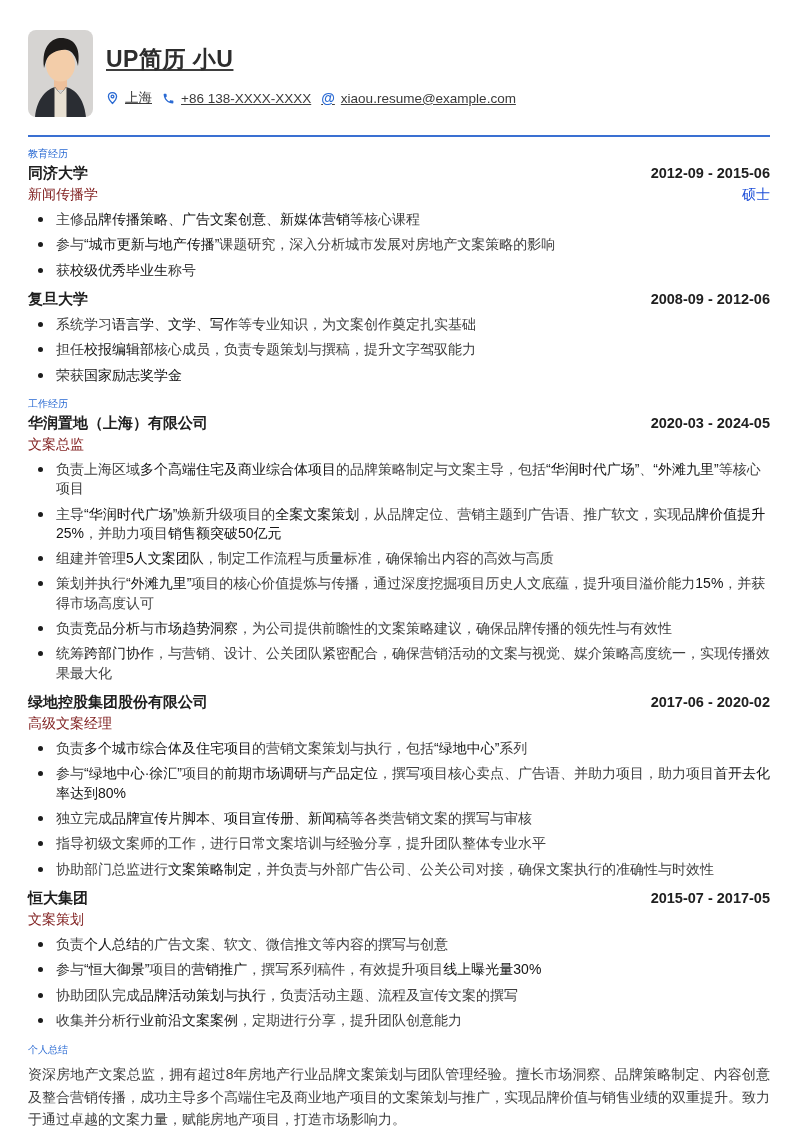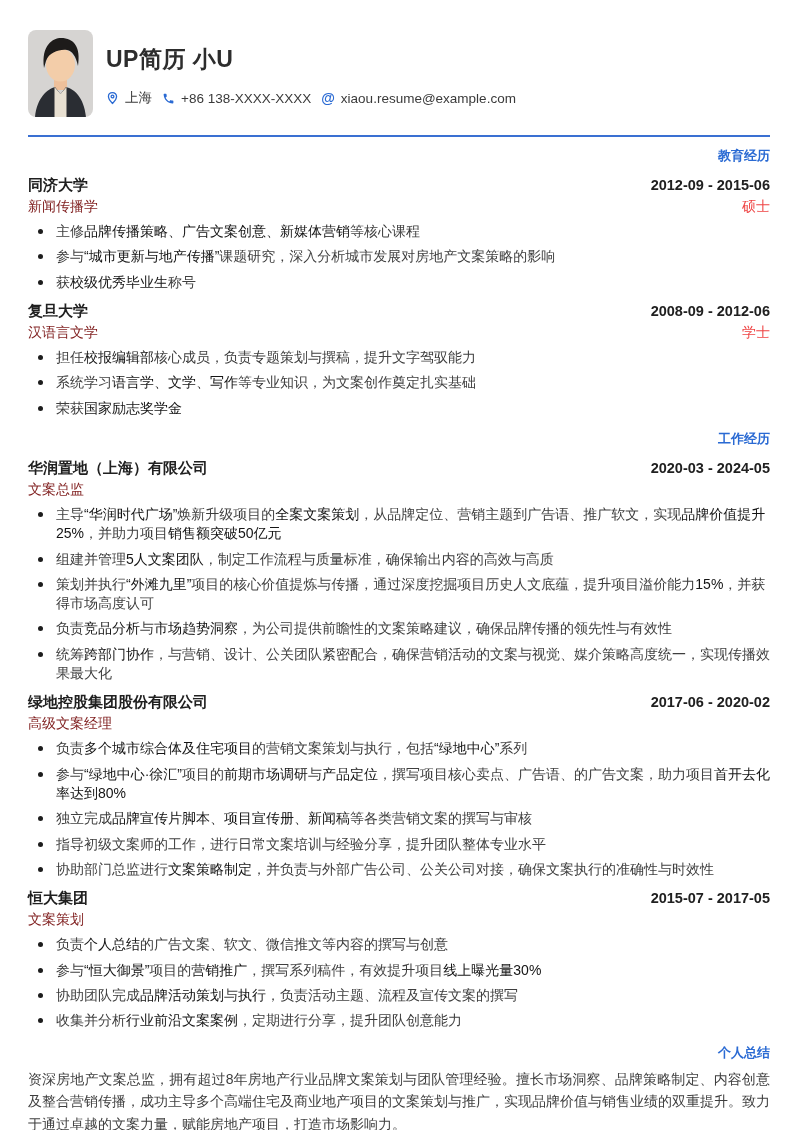--- a/index.html
+++ b/index.html
@@ -18,7 +18,7 @@
   .page{box-sizing:border-box;width:799px;padding:30px 29px 0 28px;}
 
   
-  .header{display:flex;gap:13px;}
+  .header{display:flex;gap:13px;text-decoration:underline;}
   .photo{width:65px;height:87px;border-radius:8px;overflow:hidden;flex:0 0 auto;}
   .photo svg{display:block;}
   .head-right{padding-top:14px;}

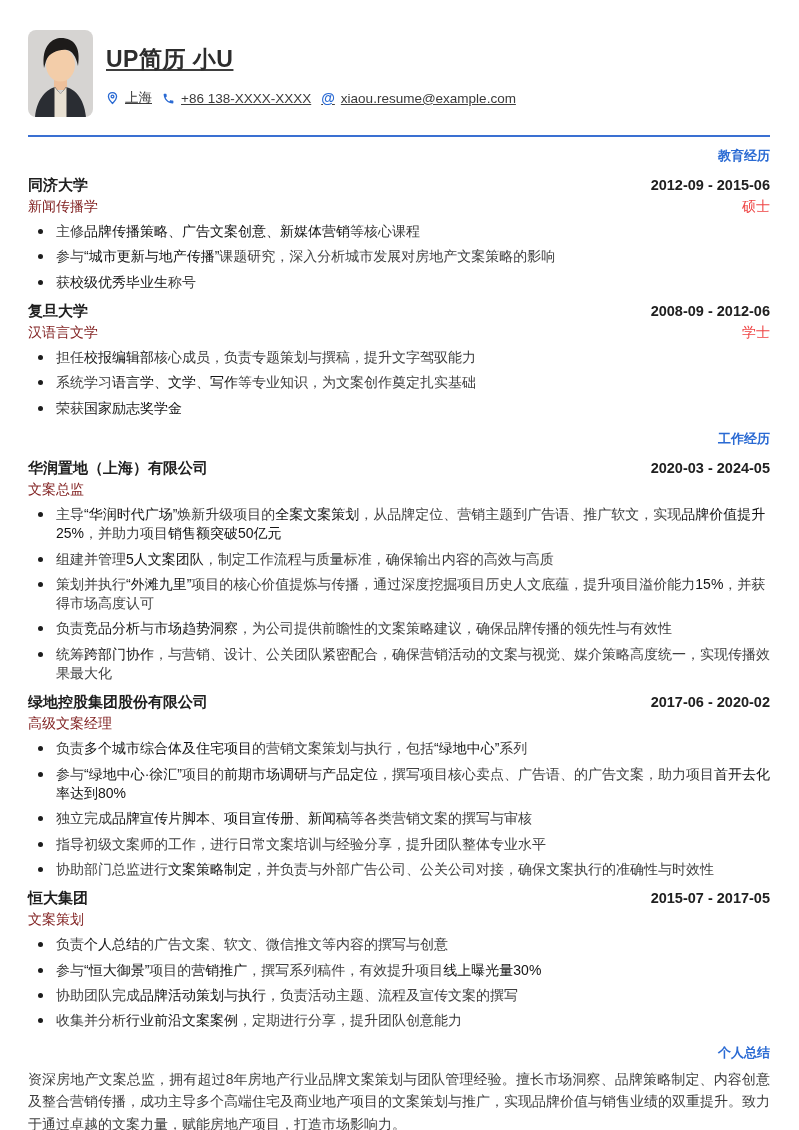--- a/index.html
+++ b/index.html
@@ -34,7 +34,7 @@
   .section{margin-top:10px;}
   .section-work{margin-top:12px;}
   .section-summary{margin-top:13px;}
-  .sec-title{font-size:13px;font-weight:700;color:var(--accent);margin:0 0 3px 0;text-align:right;}
+  .sec-title{font-size:10px;font-weight:400;color:var(--accent);margin:0 0 3px 0;}
 
   
   .entry{margin-top:11px;}

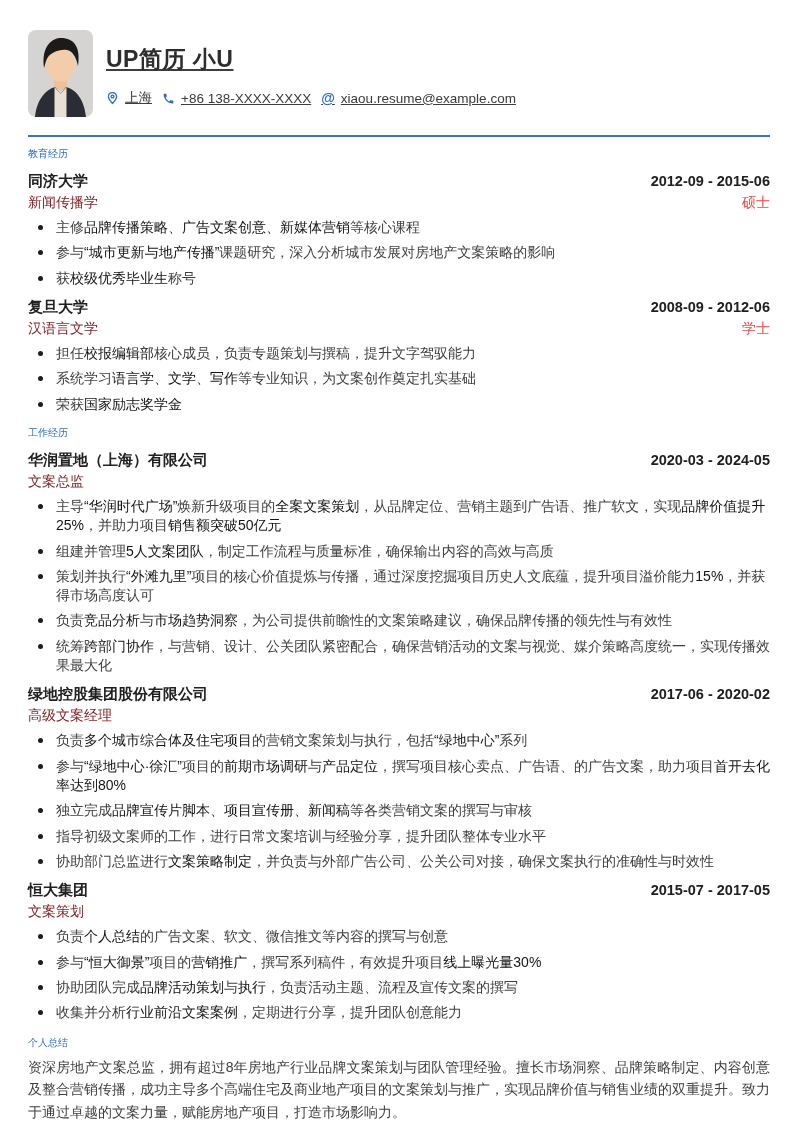--- a/index.html
+++ b/index.html
@@ -37,7 +37,7 @@
   .sec-title{font-size:10px;font-weight:400;color:var(--accent);margin:0 0 3px 0;}
 
   
-  .entry{margin-top:11px;}
+  .entry{margin-top:3px;}
   .entry + .entry{margin-top:10px;}
   .row{display:flex;justify-content:space-between;align-items:baseline;}
   .entry-title{font-size:15px;font-weight:700;color:var(--ink-head);}

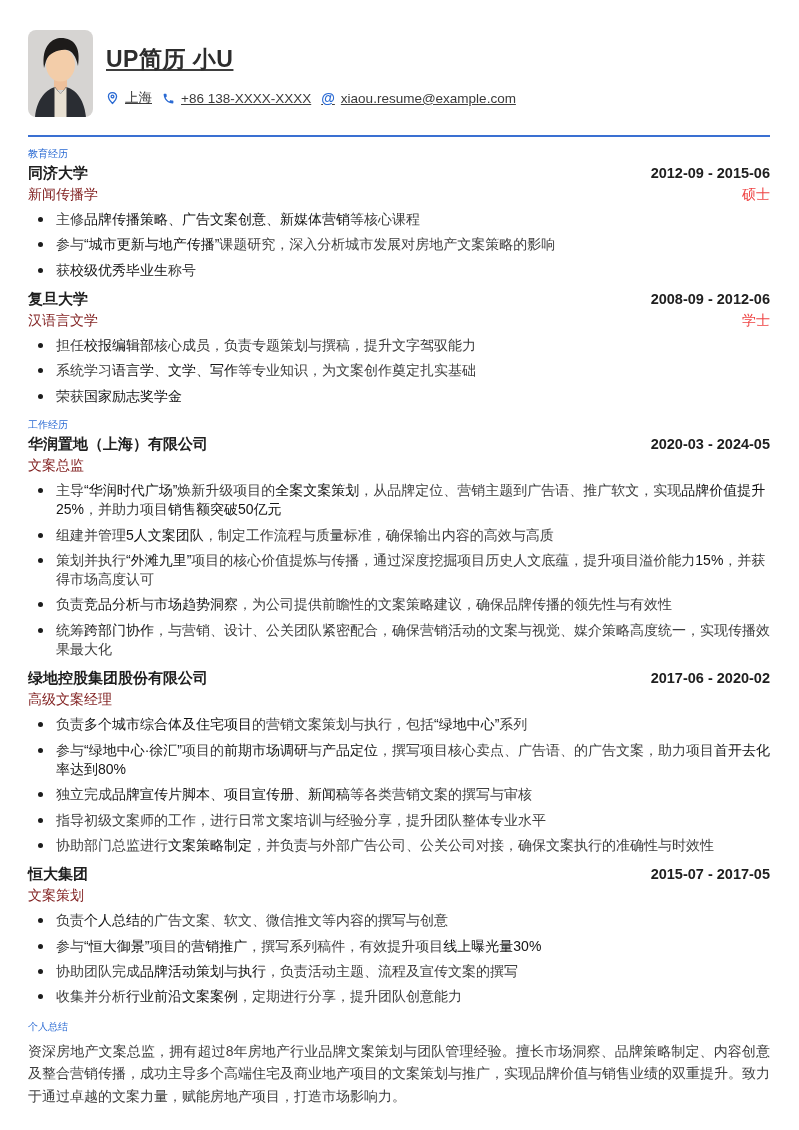--- a/index.html
+++ b/index.html
@@ -44,7 +44,7 @@
   .entry-date{font-size:14.5px;font-weight:700;color:var(--ink-head);white-space:nowrap;}
   .row.sub{margin-top:3px;}
   .entry-subtitle{font-size:14px;color:#7f1d1d;}
-  .entry-degree{font-size:14px;color:#ef4444;}
+  .entry-degree{font-size:14px;color:#1d4ed8;}
 
   ul.bullets{margin:6px 0 0 0;padding:0;list-style:none;}
   ul.bullets li{

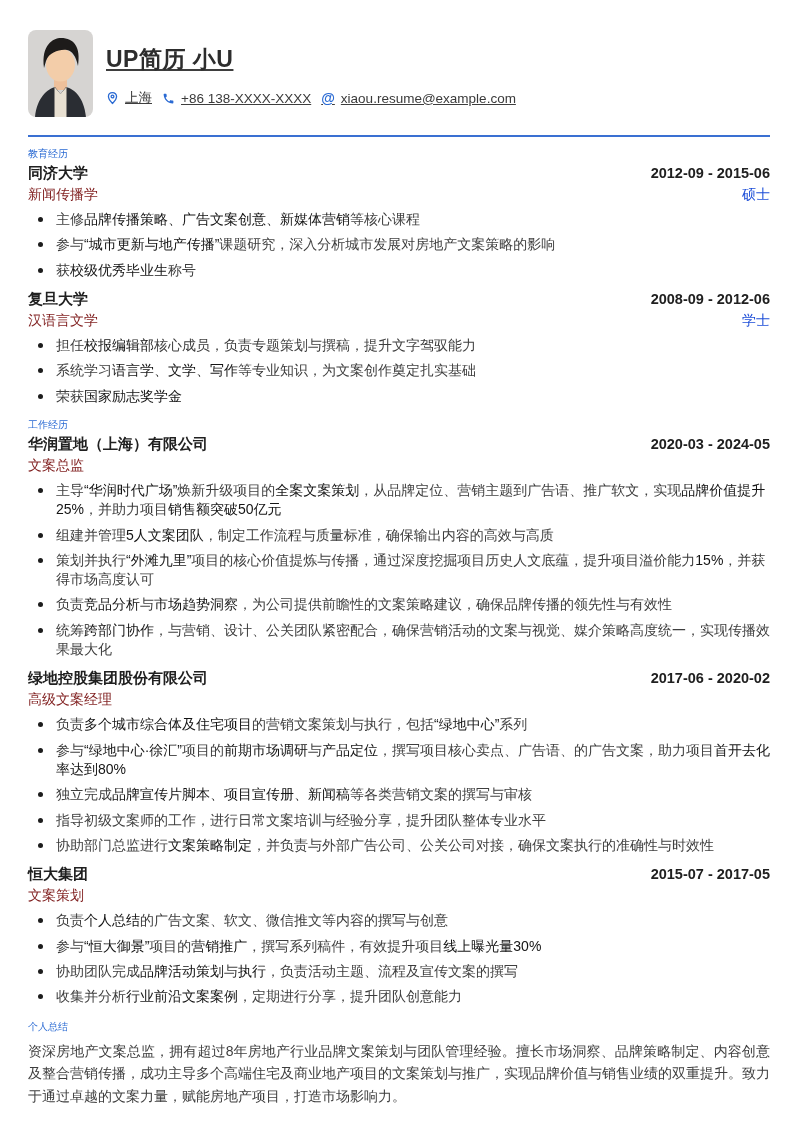--- a/index.html
+++ b/index.html
@@ -128,10 +128,6 @@
             <div class="entry-title">复旦大学</div>
             <div class="entry-date">2008-09 - 2012-06</div>
           </div>
-          <div class="row sub">
-            <div class="entry-subtitle">汉语言文学</div>
-            <div class="entry-degree">学士</div>
-          </div>
           <ul class="bullets">
             <li><span>担任</span><span class="b">校报编辑部</span><span>核心成员，负责专题策划与撰稿，提升文字驾驭能力</span></li>
             <li><span>系统学习</span><span class="b">语言学、文学、写作</span><span>等专业知识，为文案创作奠定扎实基础</span></li>

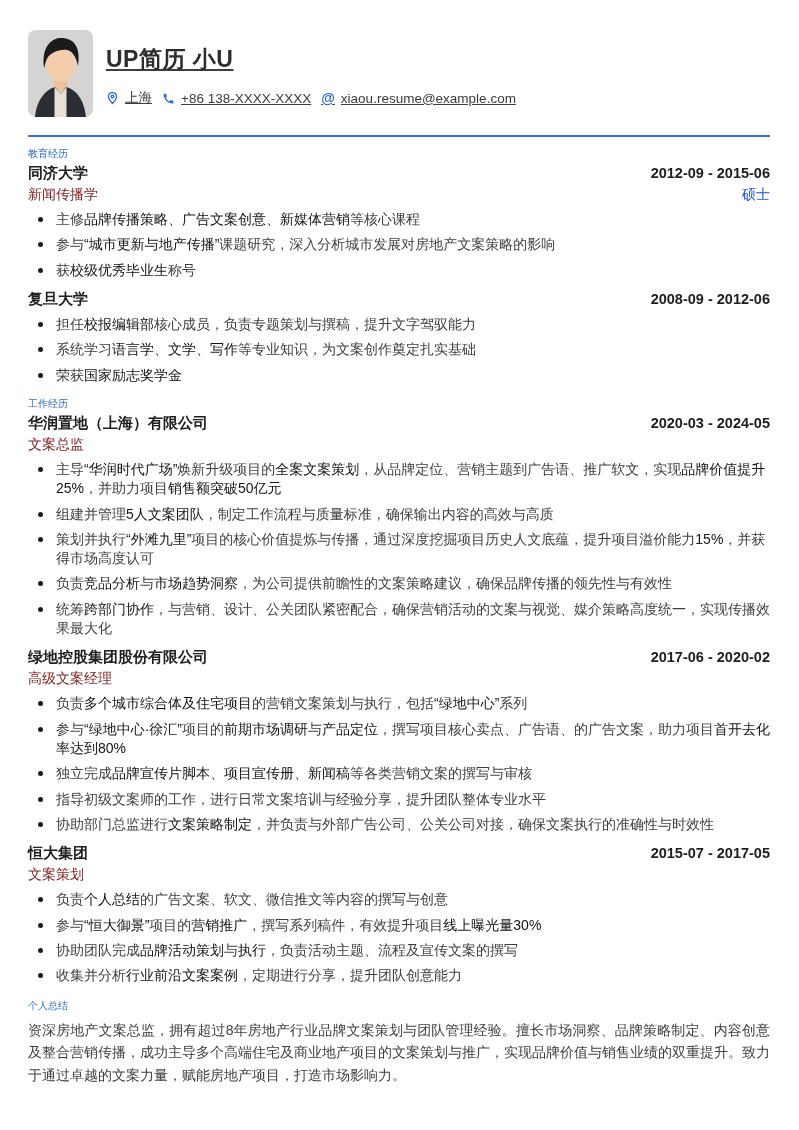--- a/index.html
+++ b/index.html
@@ -129,8 +129,8 @@
             <div class="entry-date">2008-09 - 2012-06</div>
           </div>
           <ul class="bullets">
+            <li><span>系统学习</span><span class="b">语言学、文学、写作</span><span>等专业知识，为文案创作奠定扎实基础</span></li>
             <li><span>担任</span><span class="b">校报编辑部</span><span>核心成员，负责专题策划与撰稿，提升文字驾驭能力</span></li>
-            <li><span>系统学习</span><span class="b">语言学、文学、写作</span><span>等专业知识，为文案创作奠定扎实基础</span></li>
             <li><span>荣获</span><span class="b">国家励志奖学金</span></li>
           </ul>
         </div>

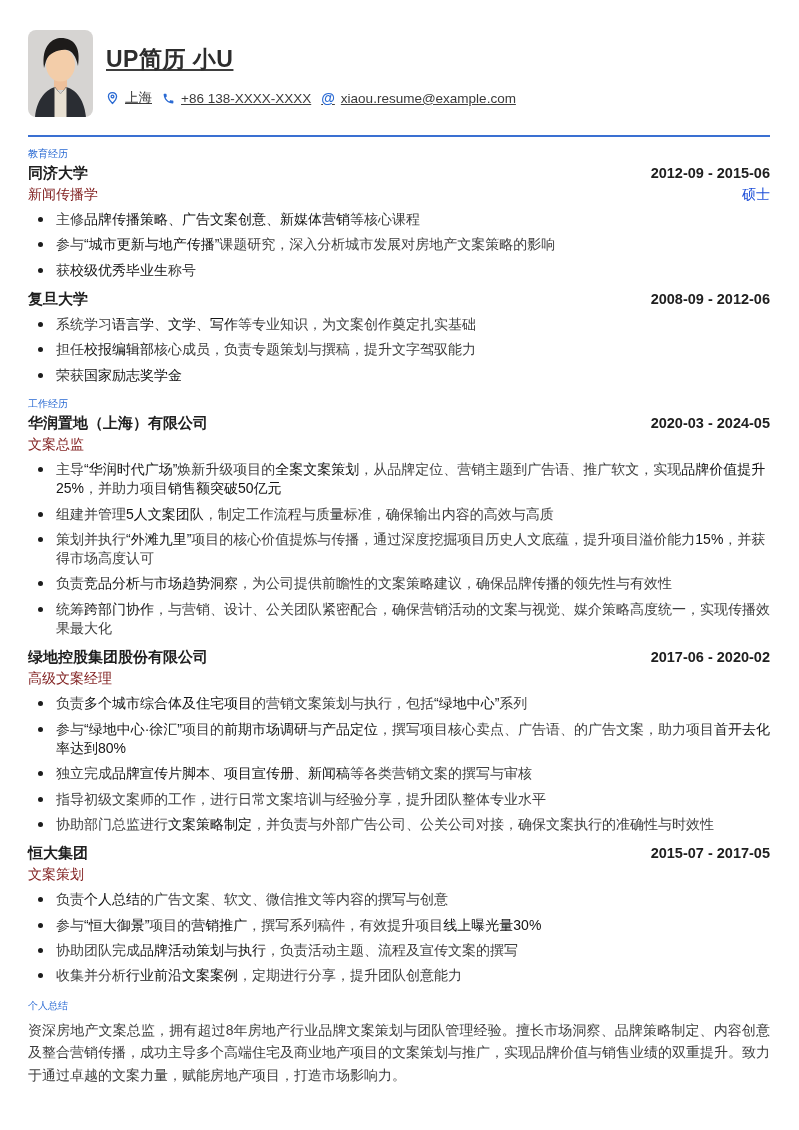--- a/index.html
+++ b/index.html
@@ -150,6 +150,7 @@
             <div class="entry-degree"></div>
           </div>
           <ul class="bullets">
+            <li><span>负责上海区域</span><span class="b">多个高端住宅及商业综合体项目</span><span>的品牌策略制定与文案主导，包括</span><span class="b">“华润时代广场”</span><span>、</span><span class="b">“外滩九里”</span><span>等核心项目</span></li>
             <li><span>主导</span><span class="b">“华润时代广场”</span><span>焕新升级项目的</span><span class="b">全案文案策划</span><span>，从品牌定位、营销主题到广告语、推广软文，实现</span><span class="b">品牌价值提升25%</span><span>，并助力项目</span><span class="b">销售额突破50亿元</span></li>
             <li><span>组建并管理</span><span class="b">5人文案团队</span><span>，制定工作流程与质量标准，确保输出内容的高效与高质</span></li>
             <li><span>策划并执行</span><span class="b">“外滩九里”</span><span>项目的核心价值提炼与传播，通过深度挖掘项目历史人文底蕴，提升项目溢价能力</span><span class="b">15%</span><span>，并获得市场高度认可</span></li>

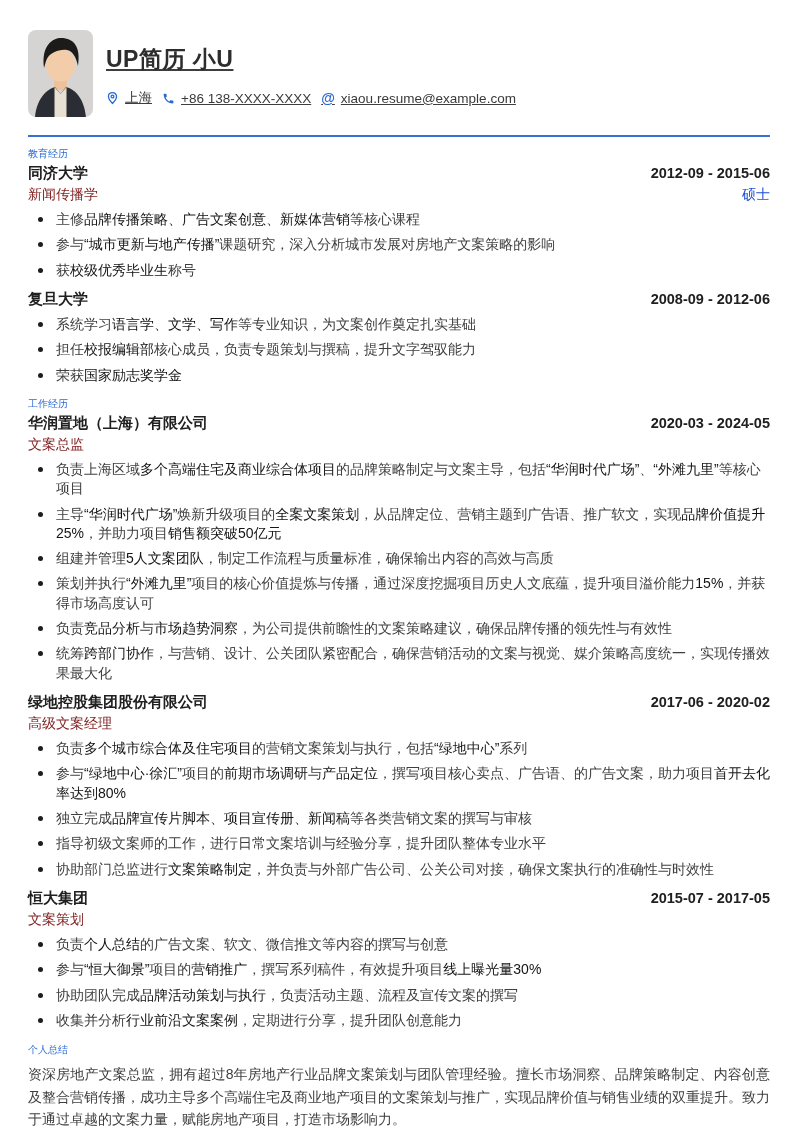--- a/index.html
+++ b/index.html
@@ -169,7 +169,7 @@
           </div>
           <ul class="bullets">
             <li><span>负责</span><span class="b">多个城市综合体及住宅项目</span><span>的营销文案策划与执行，包括</span><span class="b">“绿地中心”</span><span>系列</span></li>
-            <li><span>参与</span><span class="b">“绿地中心·徐汇”</span><span>项目的</span><span class="b">前期市场调研</span><span>与</span><span class="b">产品定位</span><span>，撰写项目核心卖点、广告语、的广告文案，助力项目</span><span class="b">首开去化率达到80%</span></li>
+            <li><span>参与</span><span class="b">“绿地中心·徐汇”</span><span>项目的</span><span class="b">前期市场调研</span><span>与</span><span class="b">产品定位</span><span>，撰写项目核心卖点、广告语、并助力项目，助力项目</span><span class="b">首开去化率达到80%</span></li>
             <li><span>独立完成</span><span class="b">品牌宣传片脚本、项目宣传册、新闻稿</span><span>等各类营销文案的撰写与审核</span></li>
             <li><span>指导初级文案师的工作，进行日常文案培训与经验分享，提升团队整体专业水平</span></li>
             <li><span>协助部门总监进行</span><span class="b">文案策略制定</span><span>，并负责与外部广告公司、公关公司对接，确保文案执行的准确性与时效性</span></li>

